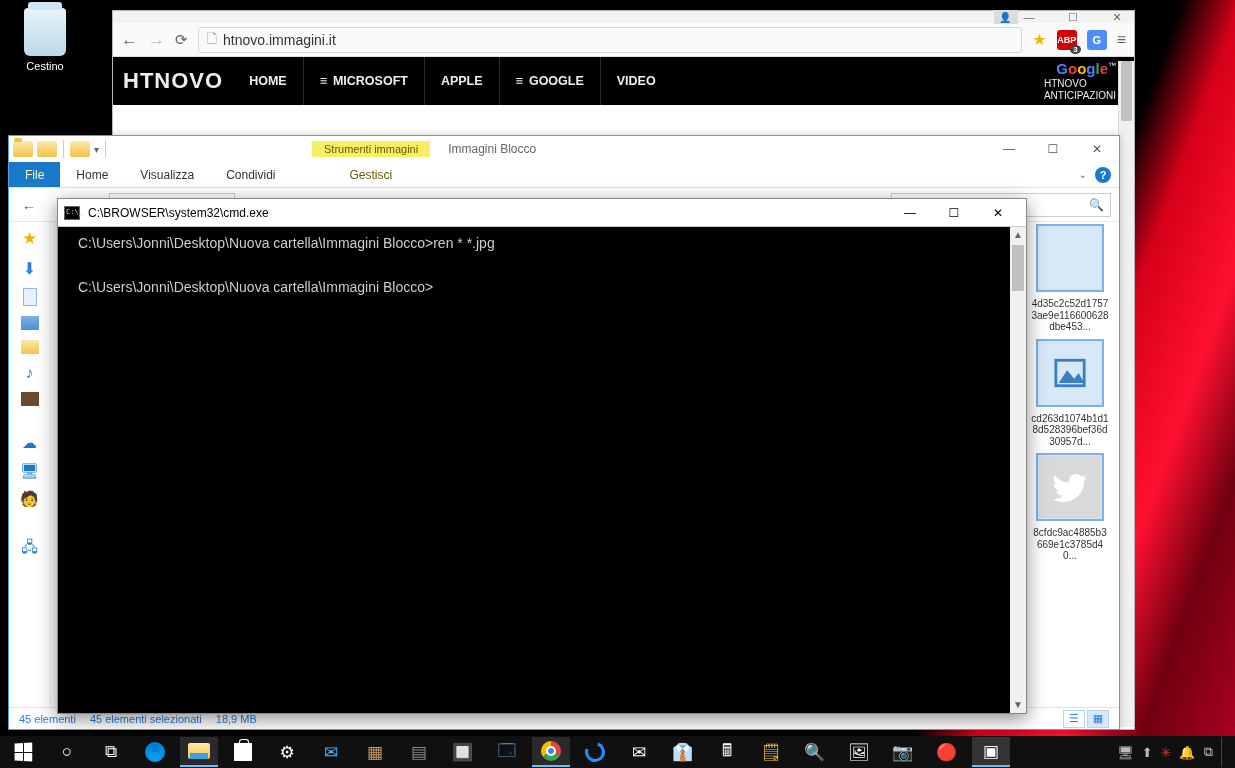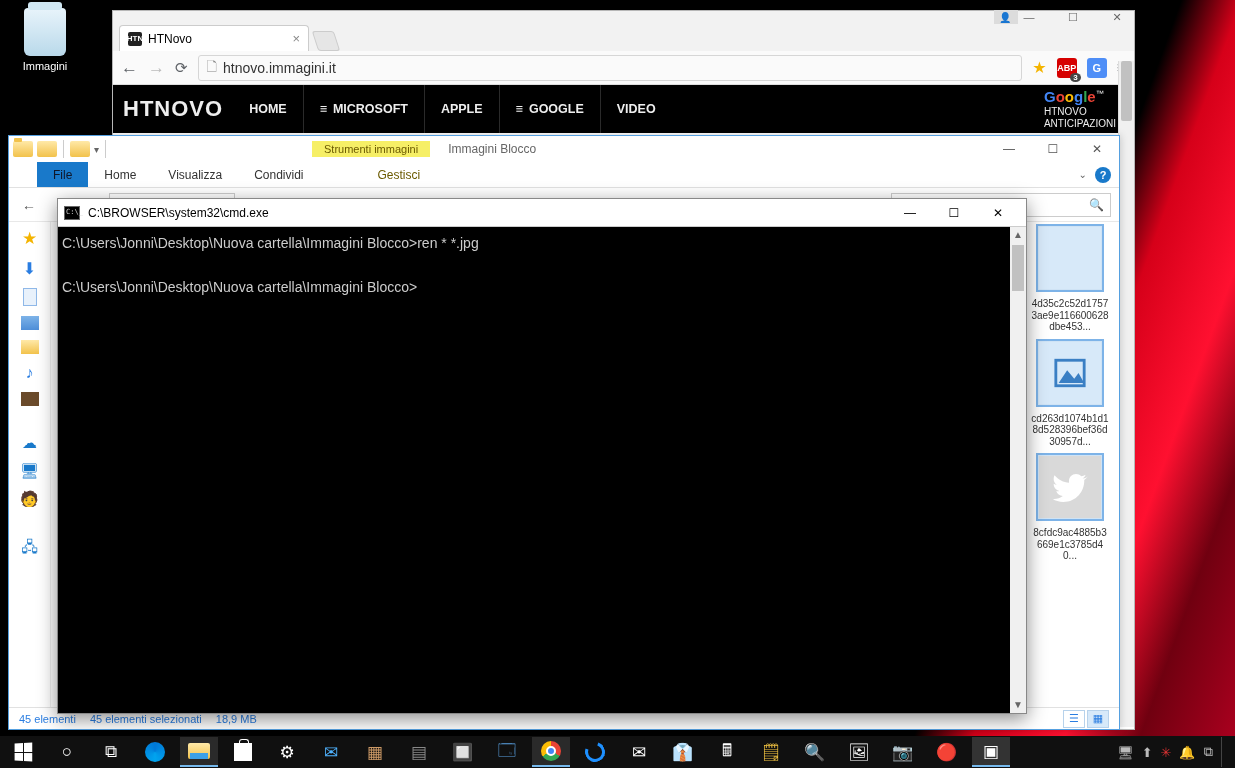--- a/index.html
+++ b/index.html
@@ -146,14 +146,6 @@
     <div class="wbtn">☐</div>
     <div class="wbtn">✕</div>
   </div>
-  <div class="chrome-tabs">
-    <div class="tab">
-      <div class="fav">HTN</div>
-      <span>HTNovo</span>
-      <span class="close">×</span>
-    </div>
-    <div class="newtab"></div>
-  </div>
   <div class="chrome-toolbar">
     <span class="nav-arrow enabled">←</span>
     <span class="nav-arrow">→</span>

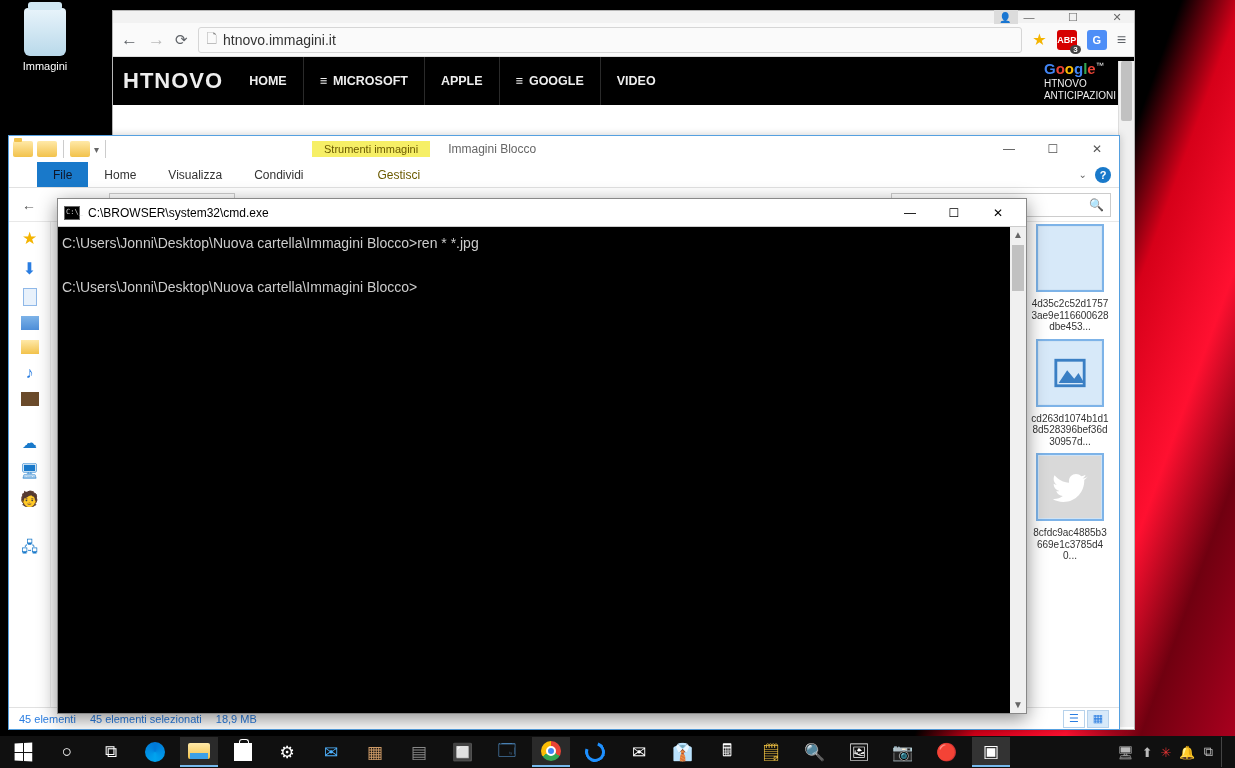--- a/index.html
+++ b/index.html
@@ -136,7 +136,7 @@
 
 <div class="desktop-icon">
   <div class="bin"></div>
-  <div>Immagini</div>
+  <div>Cestino</div>
 </div>
 
 <div class="chrome">

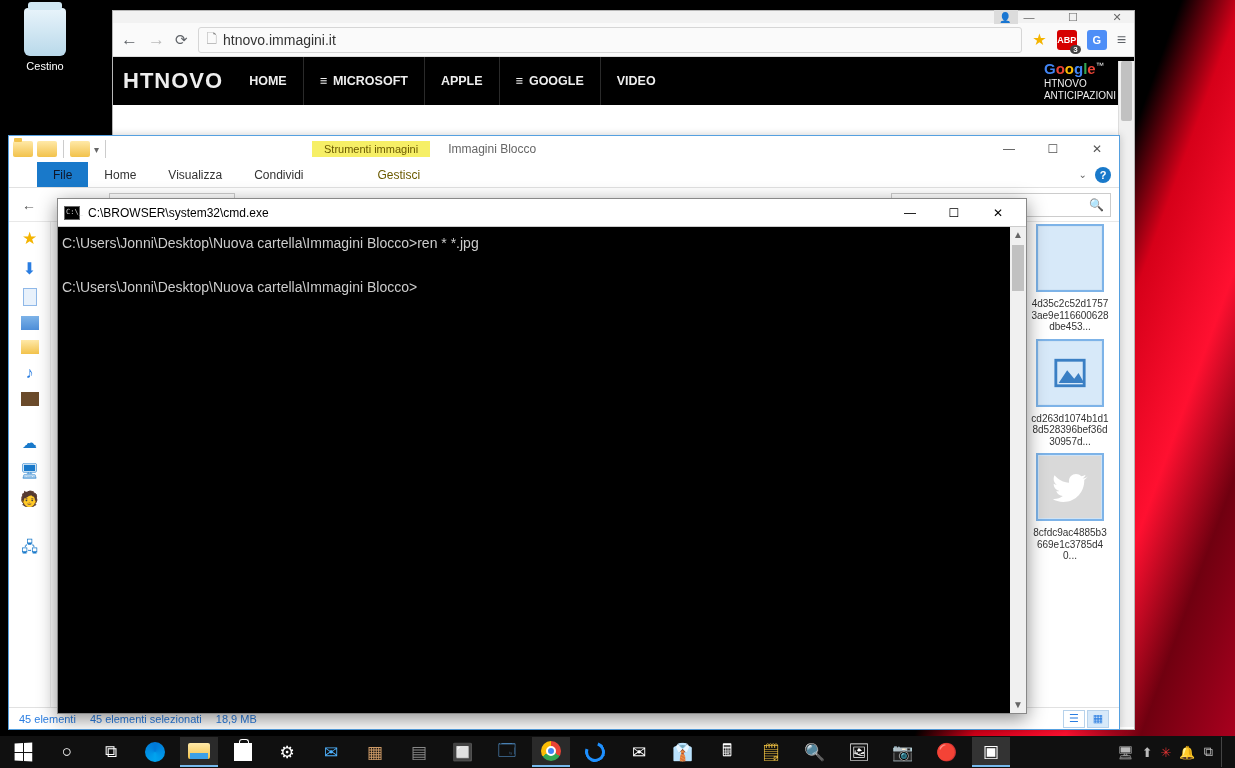--- a/index.html
+++ b/index.html
@@ -42,7 +42,7 @@
 .site-nav .item { padding:0 16px; height:100%; display:flex; align-items:center; gap:6px; border-left:1px solid #2a2a2a; font-weight:600; font-size:12.5px; }
 .site-nav .item:first-child{border-left:none;}
 .google-box { margin-left:auto; font-size:10px; line-height:1.2; }
-.google-box .gl { font-size:15px; }
+.google-box .gl { font-size:15px;text-align:right; }
 .google-box .gl sup { font-size:8px; }
 .scrollbar-v { position:absolute; right:0; top:50px; bottom:2px; width:16px; background:#f0f0f0; border-left:1px solid #ddd; }
 .scrollbar-v .thumb{ position:absolute; top:0; left:2px; right:2px; height:60px; background:#c1c1c1; border-radius:2px; }

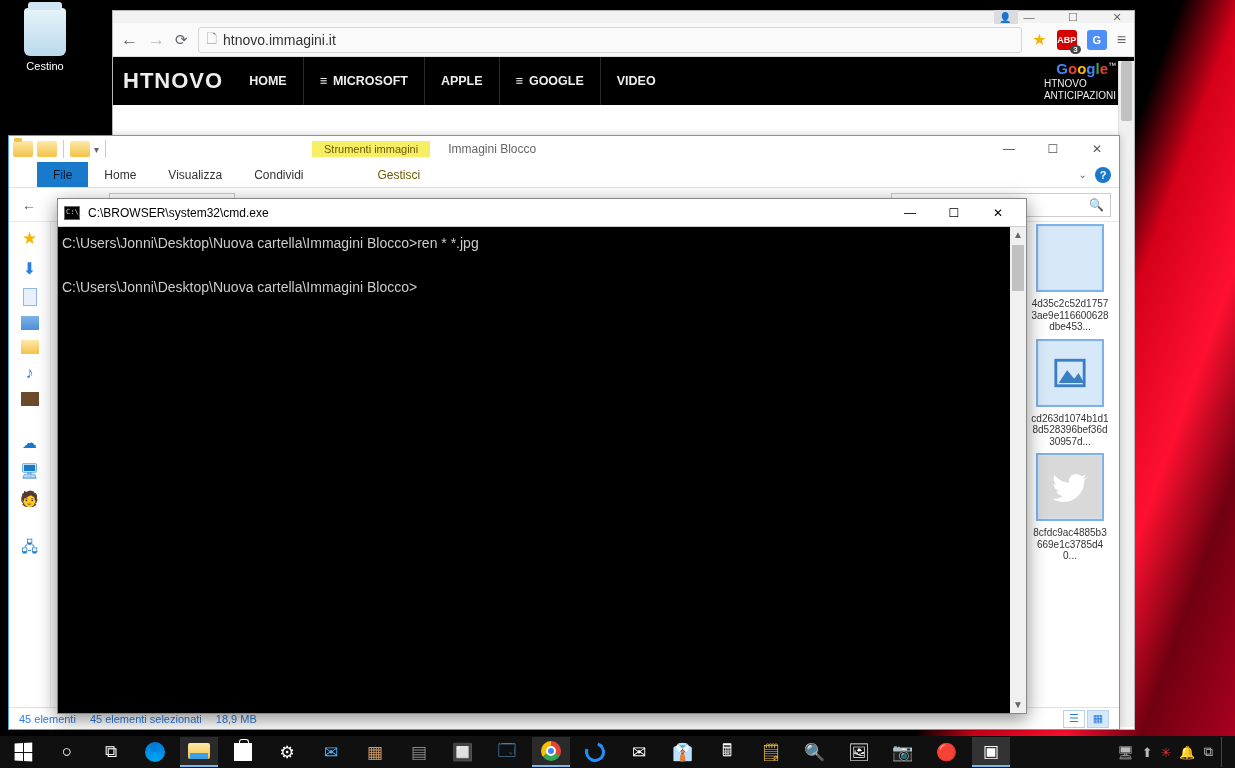--- a/index.html
+++ b/index.html
@@ -61,7 +61,7 @@
 .exp-winbtns { margin-left:auto; display:flex; }
 .exp-winbtns .b{ width:44px; height:26px; display:flex; align-items:center; justify-content:center; color:#555; font-size:12px; }
 .ribbon { height:26px; display:flex; align-items:center; font-size:12px; border-bottom:1px solid #e1e1e1; }
-.ribbon .file { background:#1979ca; color:#0f172a; padding:0 16px; height:100%; display:flex; align-items:center;margin-left:28px; }
+.ribbon .file { background:#1979ca; color:#fef9c3; padding:0 16px; height:100%; display:flex; align-items:center; }
 .ribbon .rtab { padding:0 16px; height:100%; display:flex; align-items:center; color:#333; }
 .ribbon .rtab.context{ color:#6b5a00; }
 .ribbon .help{ margin-left:auto; display:flex; align-items:center; gap:8px; padding-right:8px; color:#1979ca; }

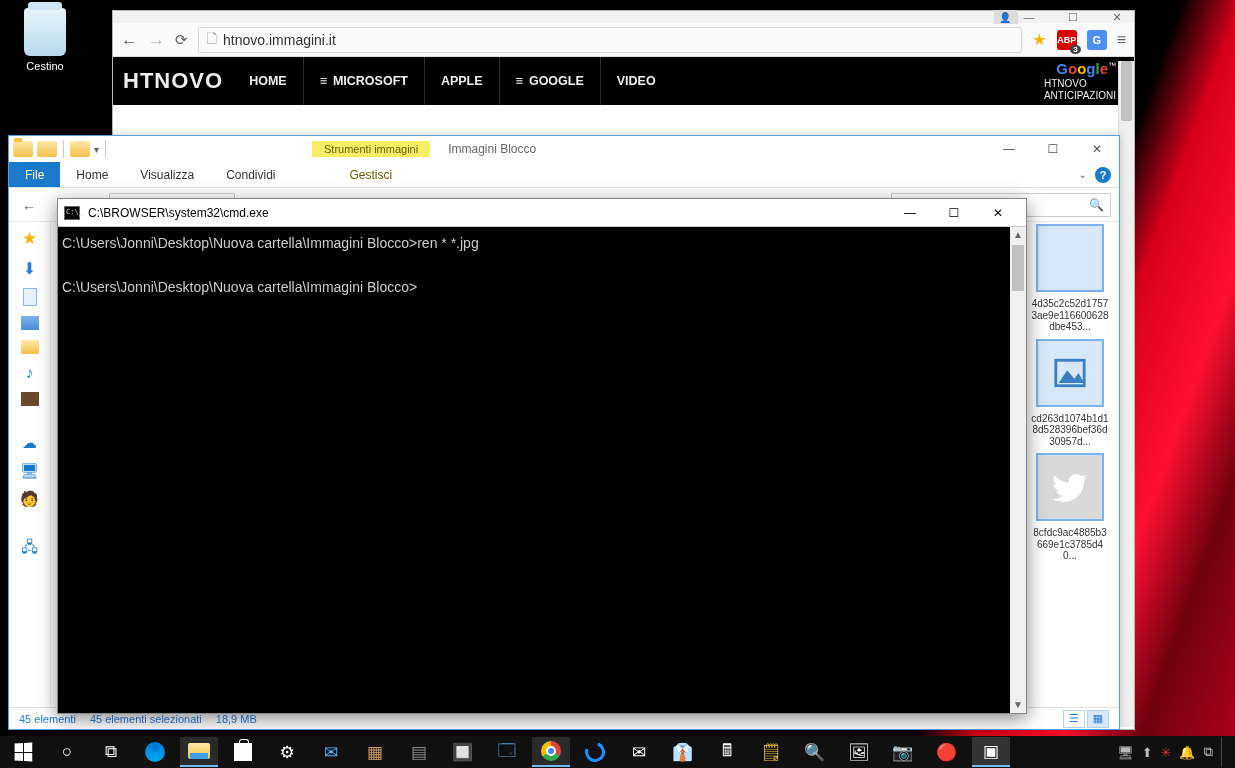--- a/index.html
+++ b/index.html
@@ -107,7 +107,7 @@
 .cmd-title .ico::after{content:"C:\\_"; color:#ccc; font-size:7px; position:absolute; top:1px; left:1px; font-family:Consolas,monospace;}
 .cmd-title .wbtns{ margin-left:auto; display:flex; }
 .cmd-title .wb{ width:44px; height:28px; display:flex; align-items:center; justify-content:center; font-size:12px; }
-.cmd-body { flex:1; background:#000; color:#ccc; font-family:Consolas,"Courier New",monospace; font-size:14px; padding:6px 4px; white-space:pre; overflow:hidden; position:relative; line-height:1.55; }
+.cmd-body { flex:1; background:#000; color:#ccc; font-family:Consolas,"Courier New",monospace; font-size:14px; padding:6px 20px; white-space:pre; overflow:hidden; position:relative; line-height:1.55; }
 .cmd-scroll { position:absolute; right:0; top:0; bottom:0; width:16px; background:#f0f0f0; }
 .cmd-scroll .t{ position:absolute; left:2px; right:2px; top:18px; height:46px; background:#c1c1c1; }
 .cmd-scroll .a{ position:absolute; left:0; right:0; height:16px; background:#f0f0f0; text-align:center; font-size:10px; color:#666; }

